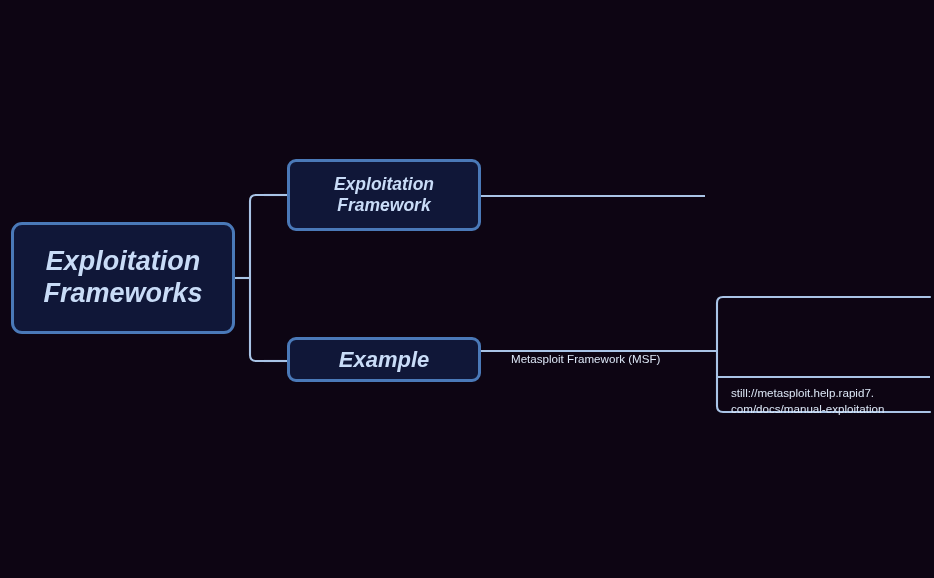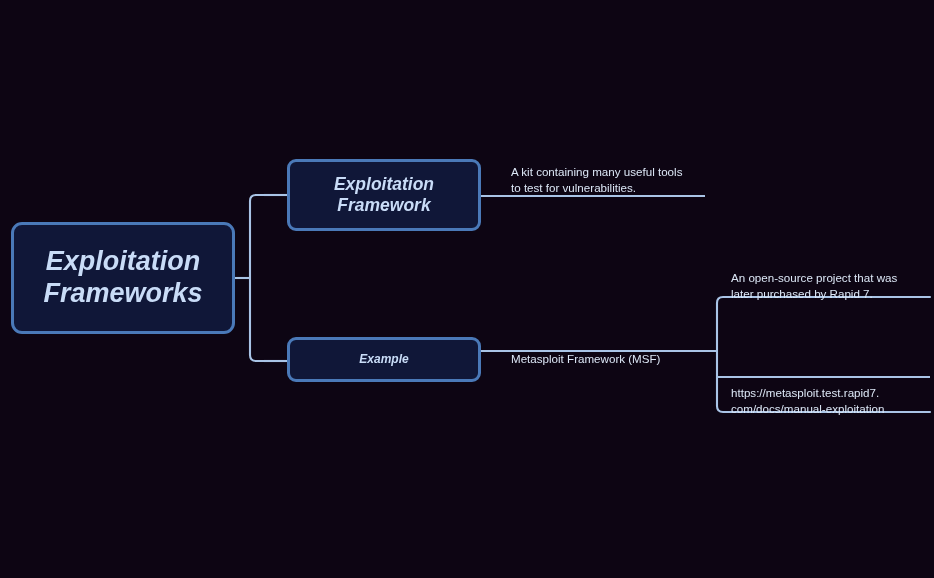--- a/index.html
+++ b/index.html
@@ -133,8 +133,6 @@
 
   <div class="node" id="node-example">Example</div>
 
-  <div class="leaf" id="leaf-kit">A kit containing many useful tools
-to test for vulnerabilities.</div>
 
   <div class="leaf" id="leaf-msf-label">Metasploit Framework (MSF)</div>
 

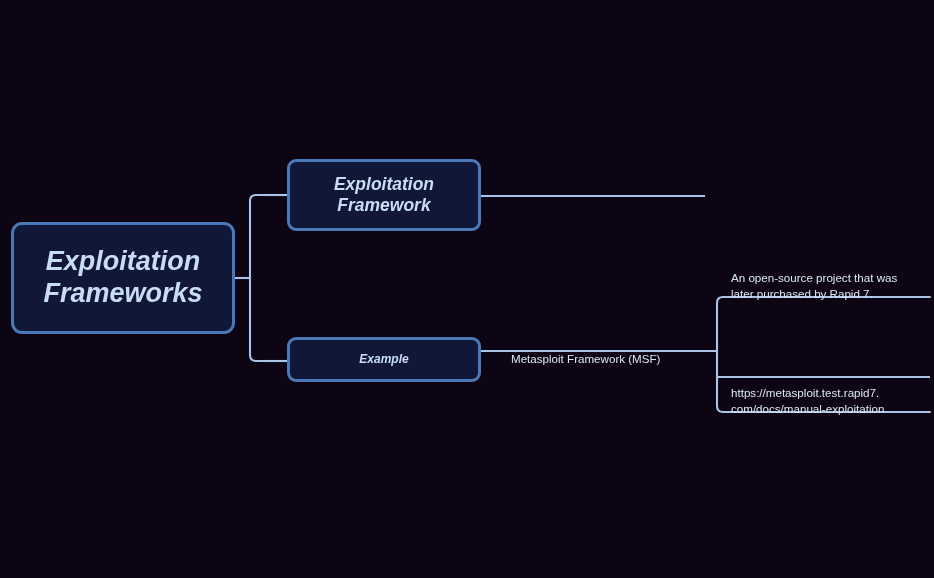--- a/index.html
+++ b/index.html
@@ -136,8 +136,6 @@
 
   <div class="leaf" id="leaf-msf-label">Metasploit Framework (MSF)</div>
 
-  <div class="leaf" id="leaf-rapid7">An open-source project that was
-later purchased by Rapid 7.</div>
 
 
   <div class="leaf" id="leaf-url">https://metasploit.test.rapid7.

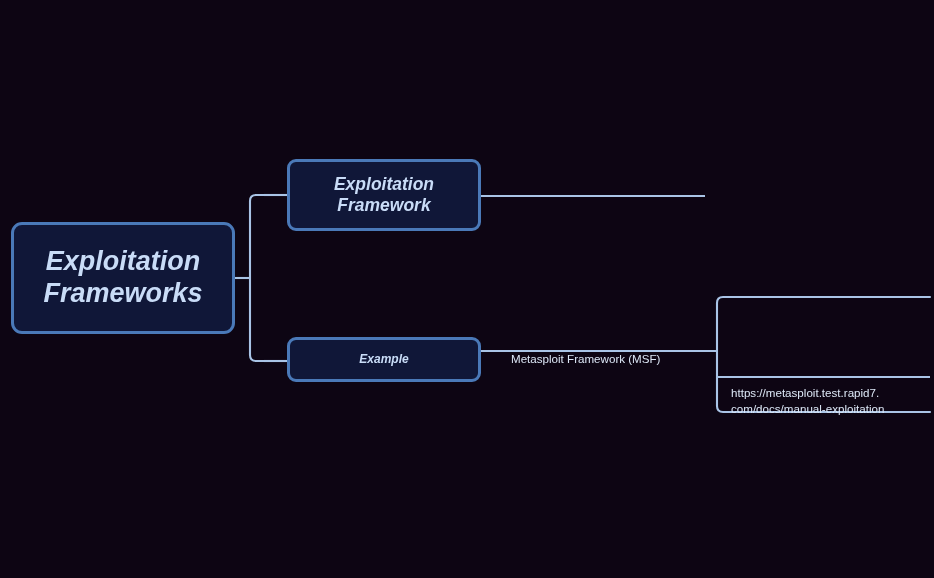--- a/index.html
+++ b/index.html
@@ -65,7 +65,7 @@
     top: 337px;
     width: 194px;
     height: 45px;
-    font-size: 12px;
+    font-size: 22px;
   }
 
   

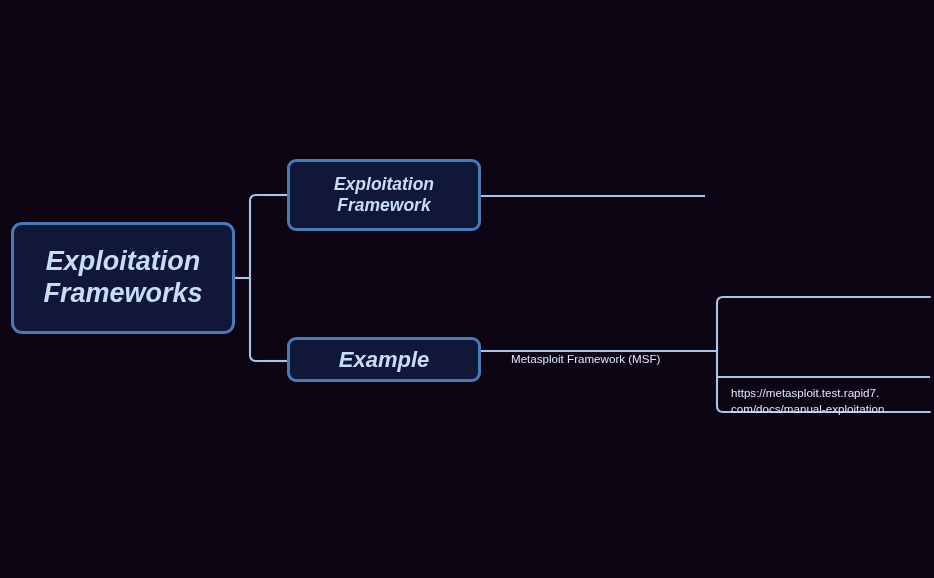--- a/index.html
+++ b/index.html
@@ -138,7 +138,7 @@
 
 
 
-  <div class="leaf" id="leaf-url">https://metasploit.test.rapid7.
+  <div class="leaf" id="leaf-url">still://metasploit.help.rapid7.
 com/docs/manual-exploitation</div>
 
 </div>

